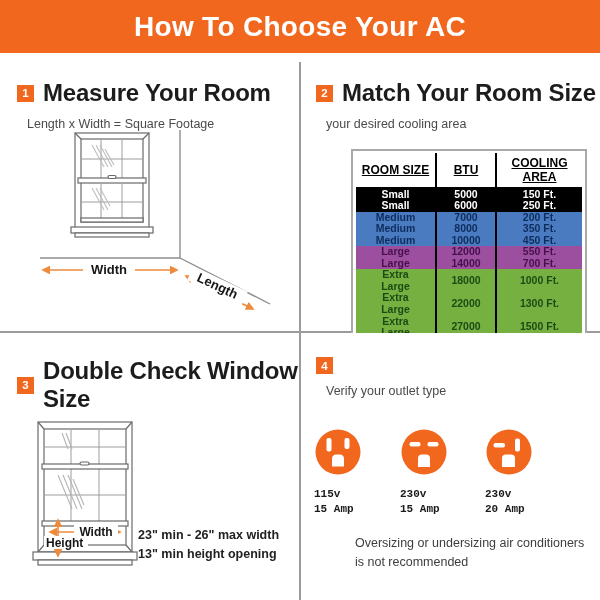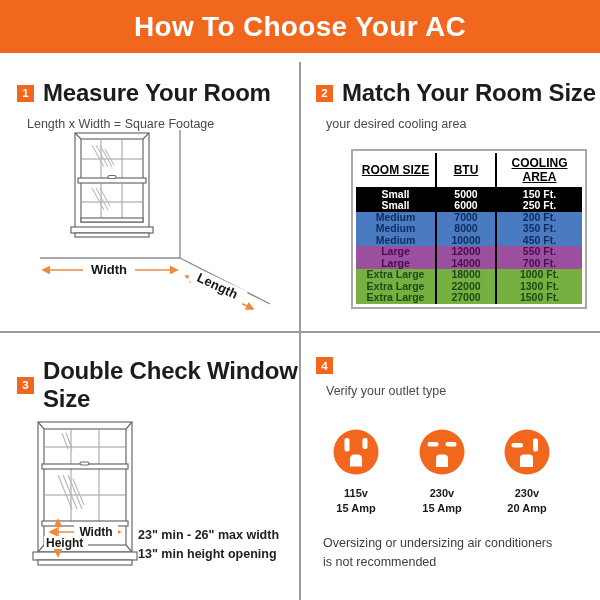--- a/index.html
+++ b/index.html
@@ -31,7 +31,7 @@
   table.ac th{background:#fff;color:#000;font-size:12px;font-weight:bold;padding:3px 2px;
               border-left:2px solid #000;border-bottom:2px solid #000;text-align:center;text-decoration:underline;}
   table.ac th:first-child{border-left:none;}
-  table.ac td{font-size:10.5px;font-weight:bold;text-align:center;padding:0 6px;height:11.5px;
+  table.ac td{font-size:10.5px;font-weight:bold;text-align:center;padding:0 12px;height:11.5px;
               line-height:1.1;border-left:2px solid #000;}
   table.ac td:first-child{border-left:none;}
 </style>

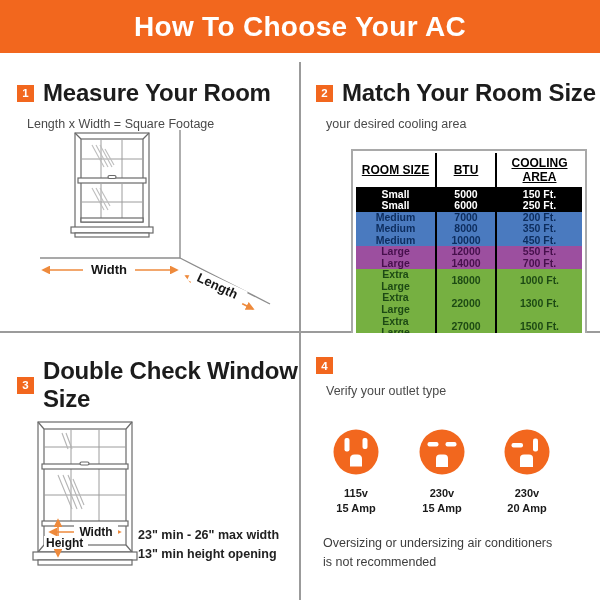--- a/index.html
+++ b/index.html
@@ -21,7 +21,7 @@
   .diagram{position:absolute;left:10px;top:68px;}
   .q3 .diagram{top:76px;}
   .spec{position:absolute;left:138px;top:193px;font-size:12.5px;font-weight:bold;color:#222;line-height:1.55;}
-  .outlet{position:absolute;top:95px;width:84px;text-align:center;}
+  .outlet{position:absolute;top:95px;width:84px;text-align:left;font-family:Liberation Mono, monospace;}
   .outlet-1{left:13px;} .outlet-2{left:99px;} .outlet-3{left:184px;}
   .outlet-label{margin-top:6px;font-size:11px;font-weight:bold;color:#1a1a1a;line-height:1.35;}
   .note{position:absolute;left:22px;top:201px;font-size:12.5px;color:#3d3d3d;line-height:1.5;}

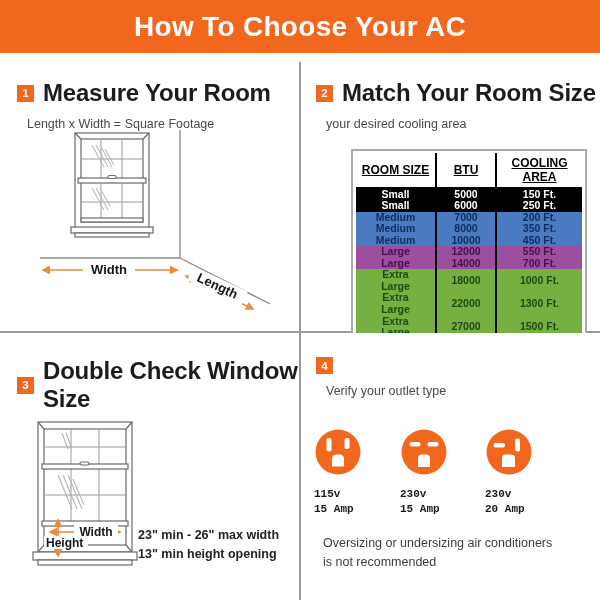--- a/index.html
+++ b/index.html
@@ -24,7 +24,7 @@
   .outlet{position:absolute;top:95px;width:84px;text-align:left;font-family:Liberation Mono, monospace;}
   .outlet-1{left:13px;} .outlet-2{left:99px;} .outlet-3{left:184px;}
   .outlet-label{margin-top:6px;font-size:11px;font-weight:bold;color:#1a1a1a;line-height:1.35;}
-  .note{position:absolute;left:22px;top:201px;font-size:12.5px;color:#3d3d3d;line-height:1.5;}
+  .note{position:absolute;left:54px;top:201px;font-size:12.5px;color:#3d3d3d;line-height:1.5;}
   .table-frame{display:inline-block;margin:15px 0 0 35px;border:2px solid #a9a9a9;background:#fff;padding:2px 3px 3px 3px;}
   table.ac{border-collapse:collapse;table-layout:fixed;}
   table.ac col.c1{width:80px;} table.ac col.c2{width:60px;} table.ac col.c3{width:86px;}

